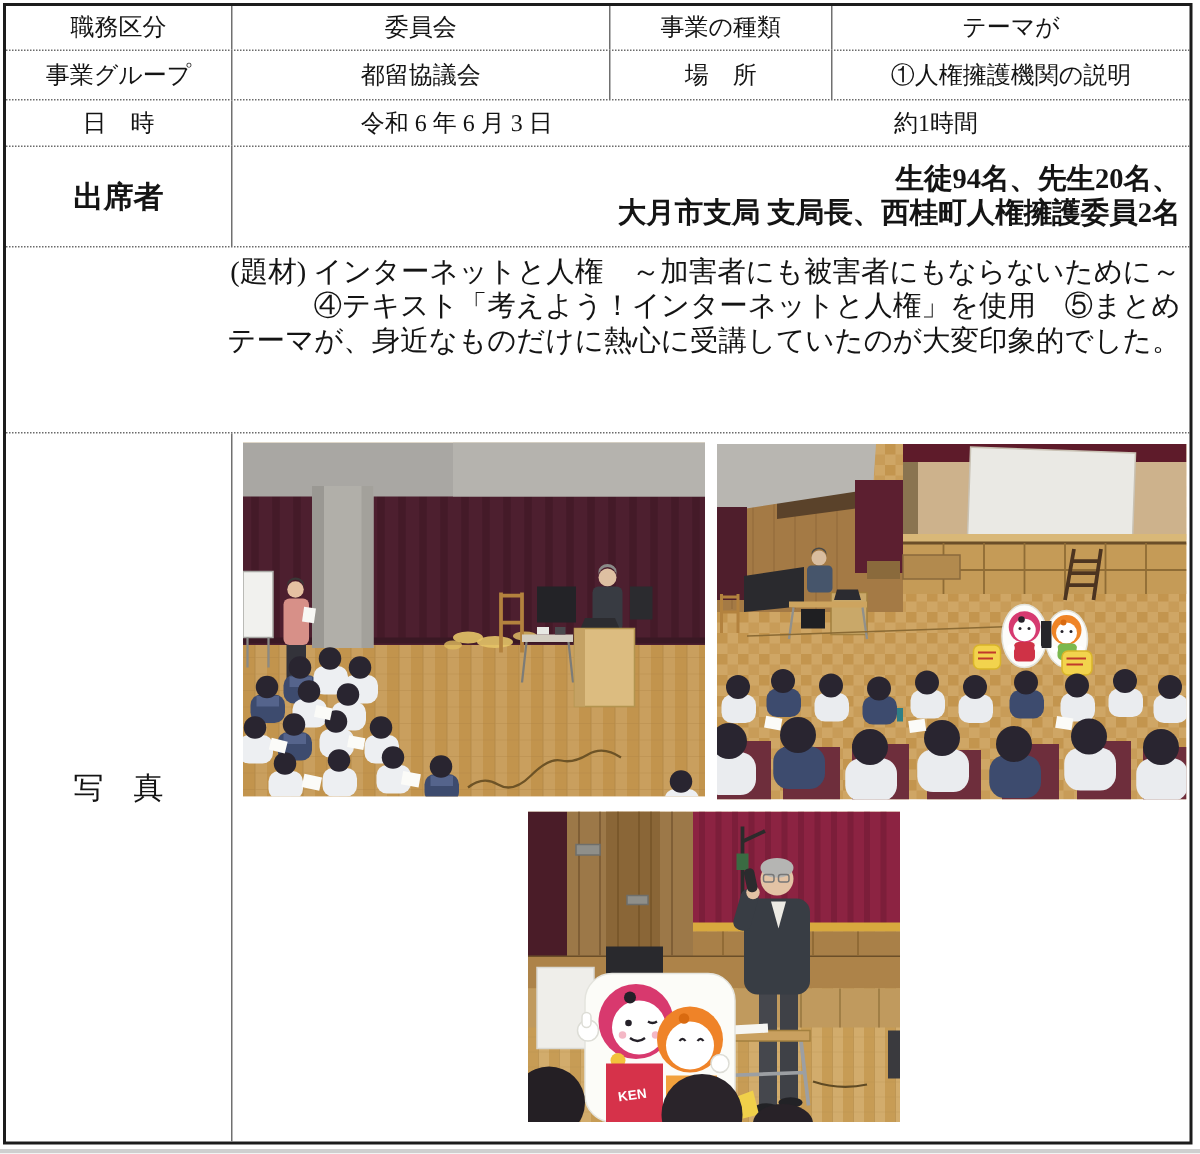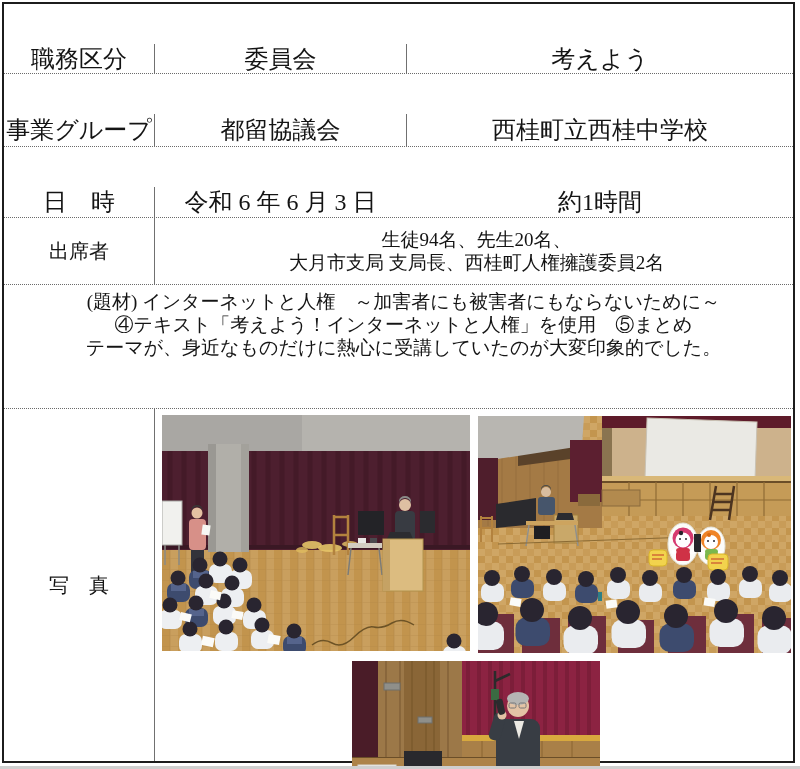--- a/index.html
+++ b/index.html
@@ -14,7 +14,7 @@
           border-right:1px solid #707070; overflow:hidden; white-space:nowrap; }
   .cell.last { border-right:none; }
   .w1 { width:151px; } .w2 { width:252px; } .w3 { width:148px; } .w4 { flex:1; }
-  .hrow { height:30px; font-size:24px;margin-top:40px; }
+  .hrow { height:30px; font-size:16px; }
   .r2 { height:33px;font-family:Liberation Mono, monospace; } .r3 { height:31px; }
   .ghost { border-right-color:transparent; }
   .r4 { height:67px; } .r5 { height:124px; } .r6 { flex:1; }

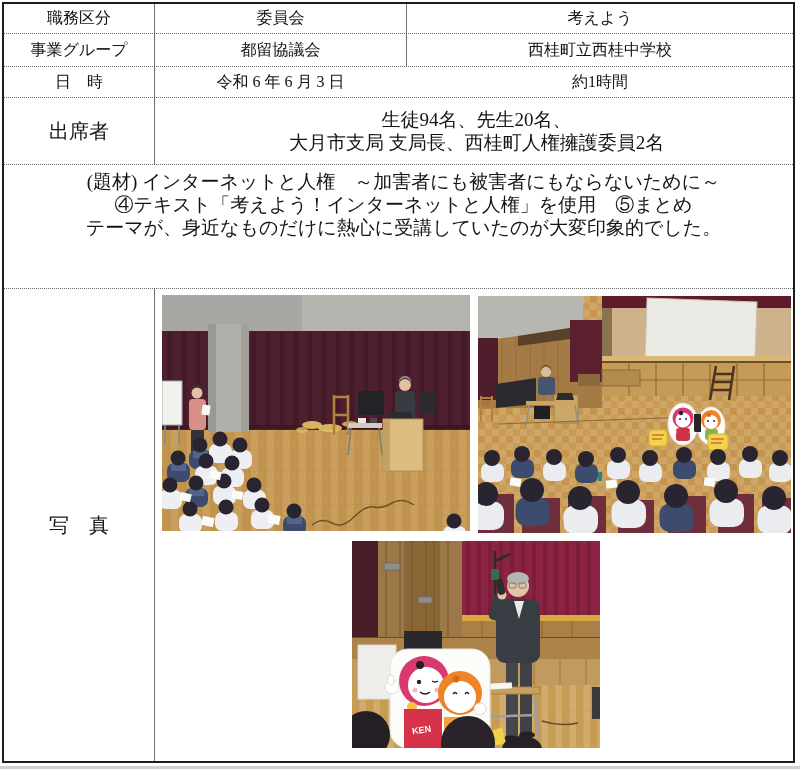--- a/index.html
+++ b/index.html
@@ -35,6 +35,7 @@
   <div class="row hrow">
     <div class="cell w1">職務区分</div>
     <div class="cell w2">委員会</div>
+    <div class="cell w3">事業の種類</div>
     <div class="cell w4 last">考えよう</div>
   </div>
 

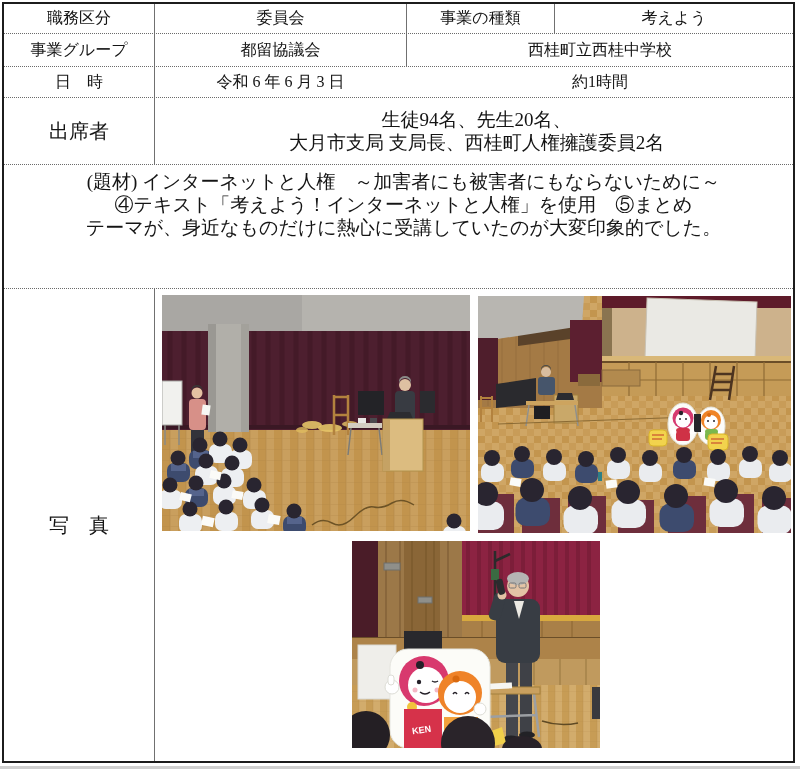--- a/index.html
+++ b/index.html
@@ -36,7 +36,7 @@
     <div class="cell w1">職務区分</div>
     <div class="cell w2">委員会</div>
     <div class="cell w3">事業の種類</div>
-    <div class="cell w4 last">考えよう</div>
+    <div class="cell w4 last">テーマが</div>
   </div>
 
   <div class="row hrow r2">

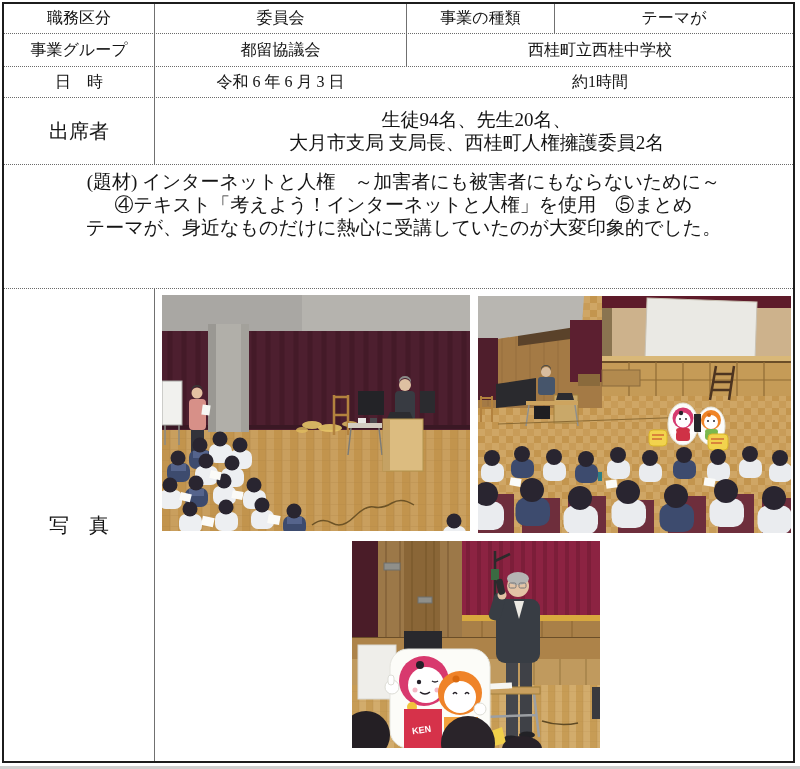--- a/index.html
+++ b/index.html
@@ -42,6 +42,7 @@
   <div class="row hrow r2">
     <div class="cell w1">事業グループ</div>
     <div class="cell w2">都留協議会</div>
+    <div class="cell w3">場　所</div>
     <div class="cell w4 last">西桂町立西桂中学校</div>
   </div>
 

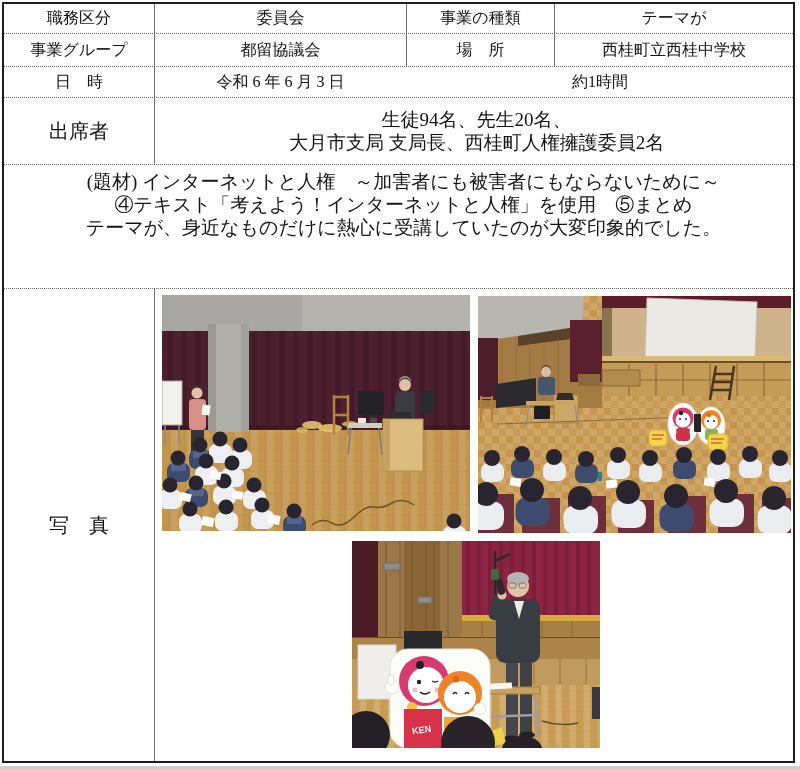--- a/index.html
+++ b/index.html
@@ -43,7 +43,7 @@
     <div class="cell w1">事業グループ</div>
     <div class="cell w2">都留協議会</div>
     <div class="cell w3">場　所</div>
-    <div class="cell w4 last">西桂町立西桂中学校</div>
+    <div class="cell w4 last">①人権擁護機関の説明</div>
   </div>
 
   <div class="row hrow r3">

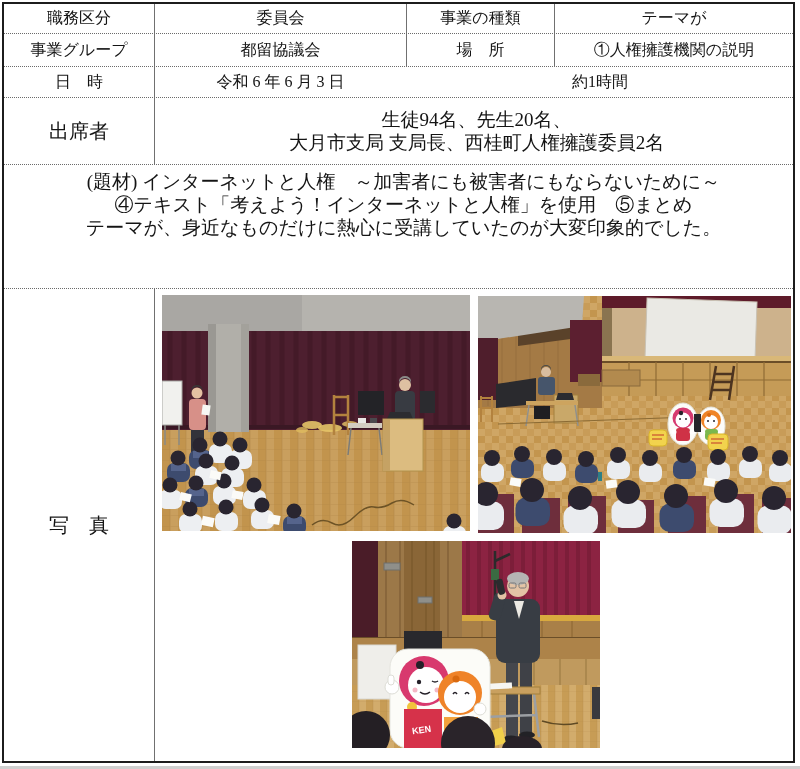--- a/index.html
+++ b/index.html
@@ -15,7 +15,7 @@
   .cell.last { border-right:none; }
   .w1 { width:151px; } .w2 { width:252px; } .w3 { width:148px; } .w4 { flex:1; }
   .hrow { height:30px; font-size:16px; }
-  .r2 { height:33px;font-family:Liberation Mono, monospace; } .r3 { height:31px; }
+  .r2 { height:33px;font-family:Liberation Mono, monospace; } .r3 { height:31px;gap:24px; }
   .ghost { border-right-color:transparent; }
   .r4 { height:67px; } .r5 { height:124px; } .r6 { flex:1; }
   .biglabel { font-size:20px; }

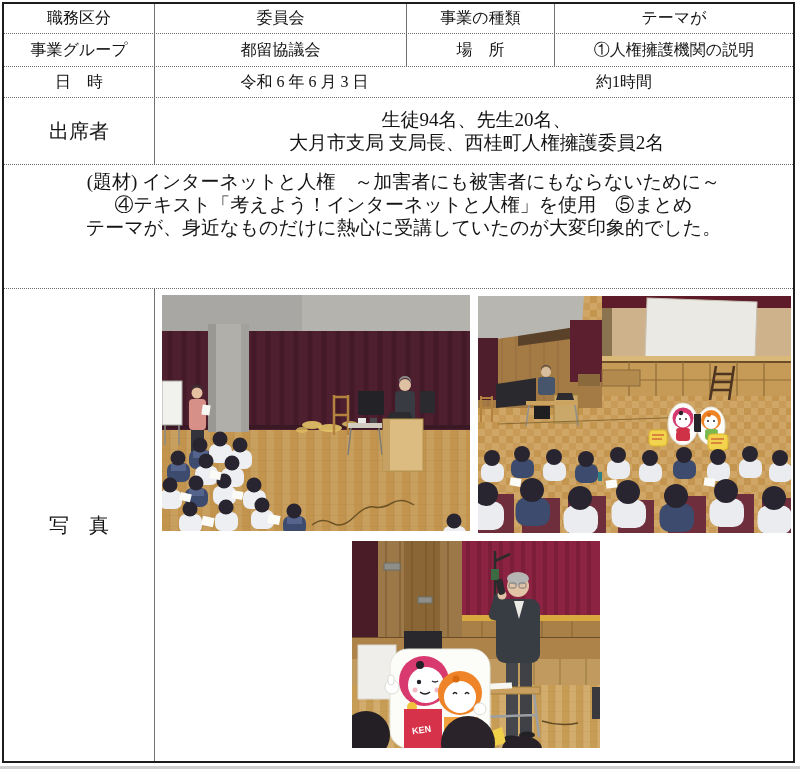--- a/index.html
+++ b/index.html
@@ -17,7 +17,7 @@
   .hrow { height:30px; font-size:16px; }
   .r2 { height:33px;font-family:Liberation Mono, monospace; } .r3 { height:31px;gap:24px; }
   .ghost { border-right-color:transparent; }
-  .r4 { height:67px; } .r5 { height:124px; } .r6 { flex:1; }
+  .r4 { height:67px;font-weight:bold; } .r5 { height:124px; } .r6 { flex:1; }
   .biglabel { font-size:20px; }
   .multi { flex:1; display:block; text-align:center; font-size:19px; line-height:23px;
            padding:10px 6px 0 11px; }

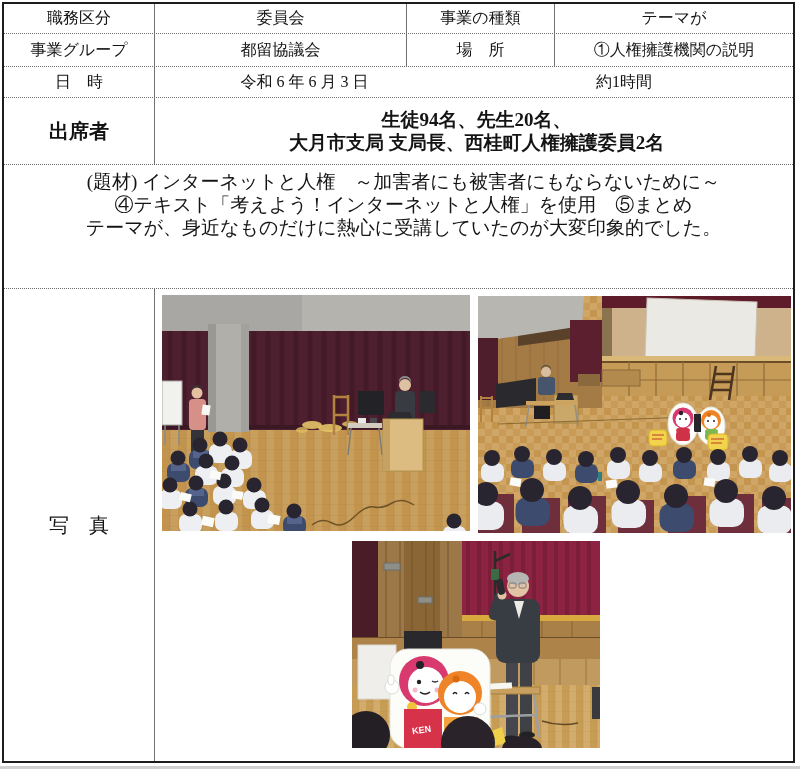--- a/index.html
+++ b/index.html
@@ -19,7 +19,7 @@
   .ghost { border-right-color:transparent; }
   .r4 { height:67px;font-weight:bold; } .r5 { height:124px; } .r6 { flex:1; }
   .biglabel { font-size:20px; }
-  .multi { flex:1; display:block; text-align:center; font-size:19px; line-height:23px;
+  .multi { flex:1; display:block; text-align:right; font-size:19px; line-height:23px;
            padding:10px 6px 0 11px; }
   .r5 .multi { padding-top:5px;padding-left:16px; }
   .multi div { white-space:nowrap; }

